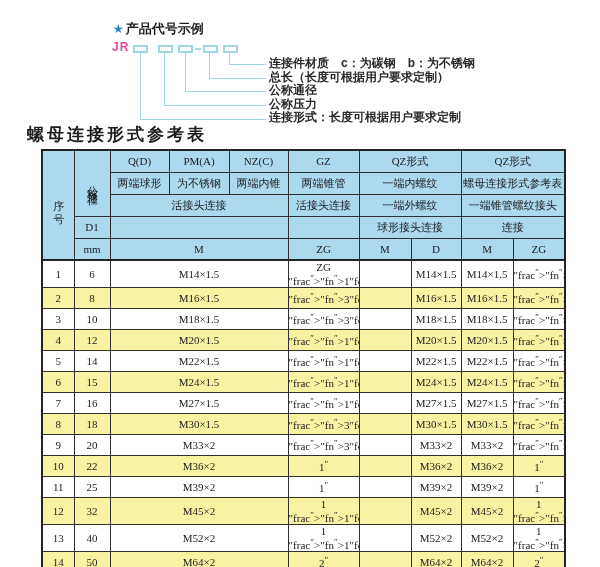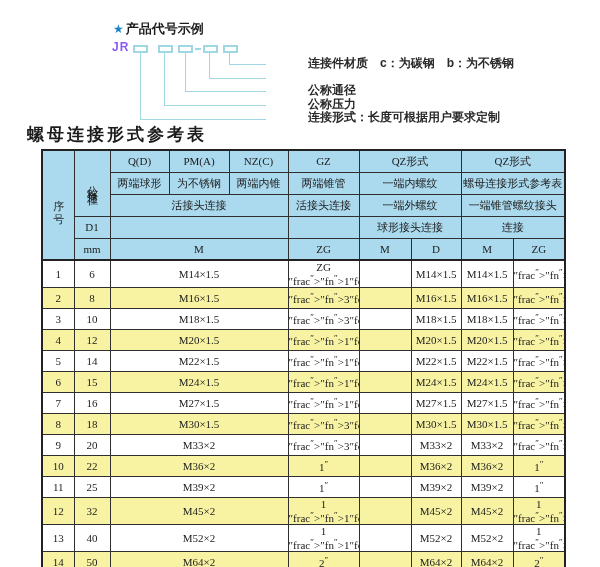--- a/index.html
+++ b/index.html
@@ -9,7 +9,7 @@
   
   .dg-heading{position:absolute;left:113px;top:20px;font-size:13px;font-weight:bold;white-space:nowrap;}
   .dg-heading .star{color:#1b84c4;font-size:12px;margin-right:2px;}
-  .jr{position:absolute;left:112px;top:40px;font-size:12px;font-weight:bold;color:#8b5cf6;letter-spacing:1px;}
+  .jr{position:absolute;left:112px;top:40px;font-size:12px;font-weight:bold;color:#ec4899;letter-spacing:1px;}
   .code-box{position:absolute;top:45px;width:15px;height:8px;box-sizing:border-box;
             border:2px solid #9fd8e4;background:#fff;}
   .code-dash{position:absolute;top:48px;width:6px;height:2px;background:#9fd8e4;}

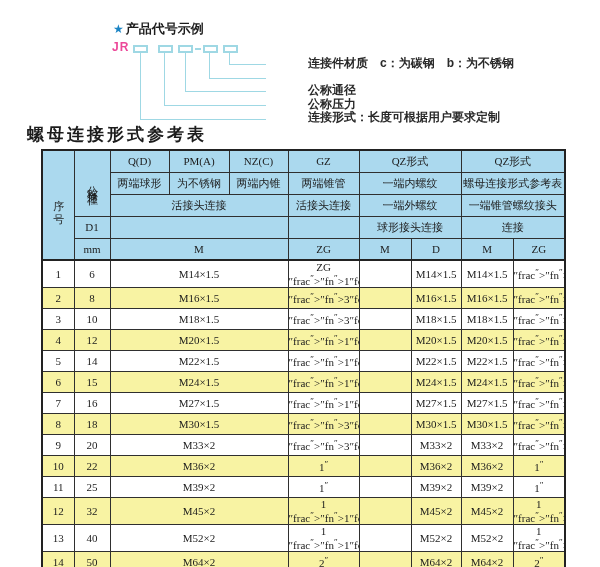--- a/index.html
+++ b/index.html
@@ -15,7 +15,7 @@
   .code-dash{position:absolute;top:48px;width:6px;height:2px;background:#9fd8e4;}
   .conn{position:absolute;border-left:1px solid #9fd8e4;border-bottom:1px solid #9fd8e4;}
   .dg-label{position:absolute;left:269px;font-size:12px;font-weight:bold;color:#2a2a2a;
-            line-height:13px;white-space:nowrap;margin-left:39px;}
+            line-height:13px;white-space:nowrap;}
 
   
   .tbl-title{position:absolute;left:27px;top:123px;font-size:17px;font-weight:bold;letter-spacing:3px;

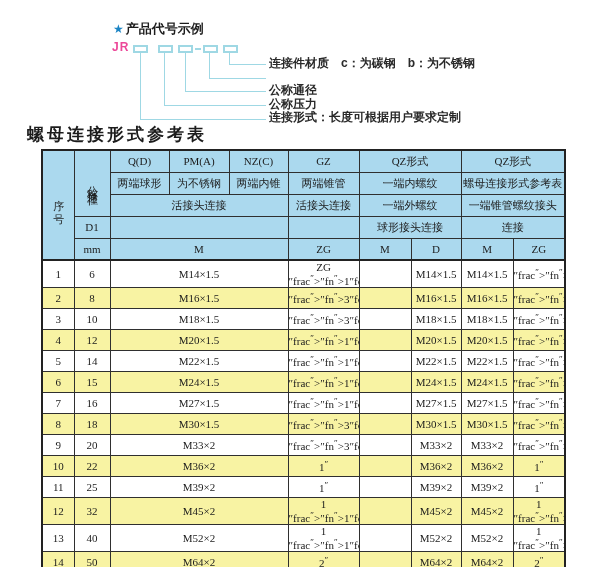--- a/index.html
+++ b/index.html
@@ -59,6 +59,7 @@
   <div class="conn" style="left:229px;top:53px;width:36px;height:11px;"></div>
 
   <div class="dg-label" style="top:57px;">连接件材质　c：为碳钢　b：为不锈钢</div>
+  <div class="dg-label" style="top:71px;">总长（长度可根据用户要求定制）</div>
   <div class="dg-label" style="top:84px;">公称通径</div>
   <div class="dg-label" style="top:98px;">公称压力</div>
   <div class="dg-label" style="top:111px;">连接形式：长度可根据用户要求定制</div>

